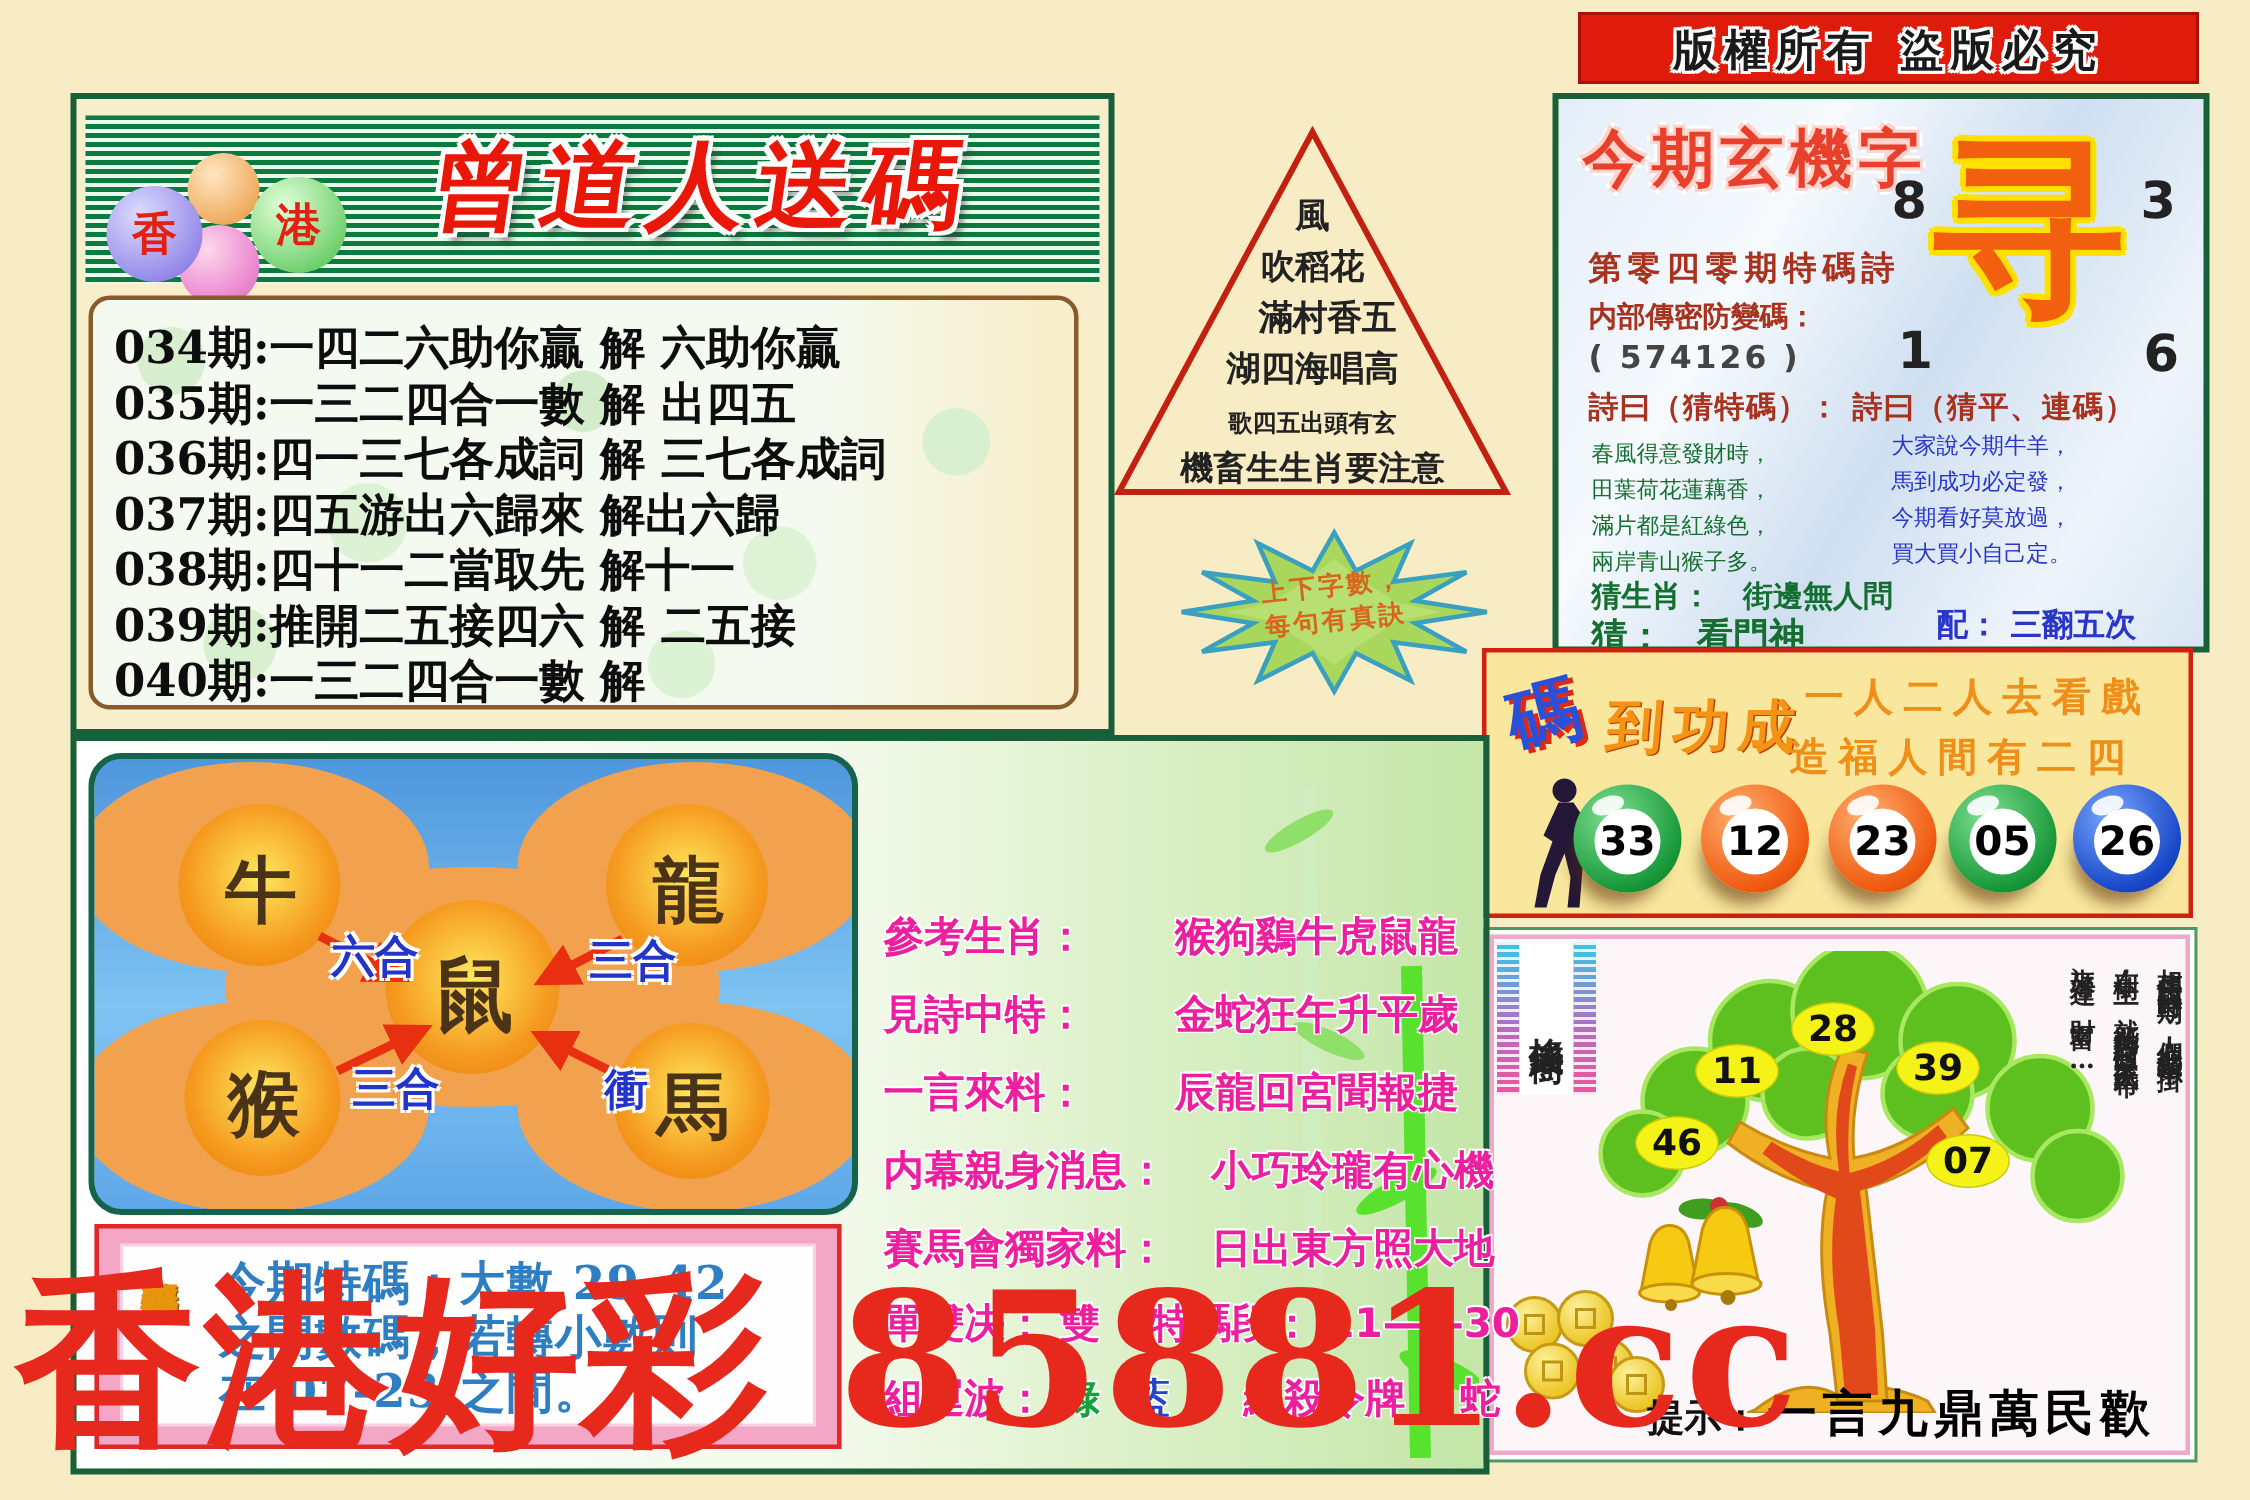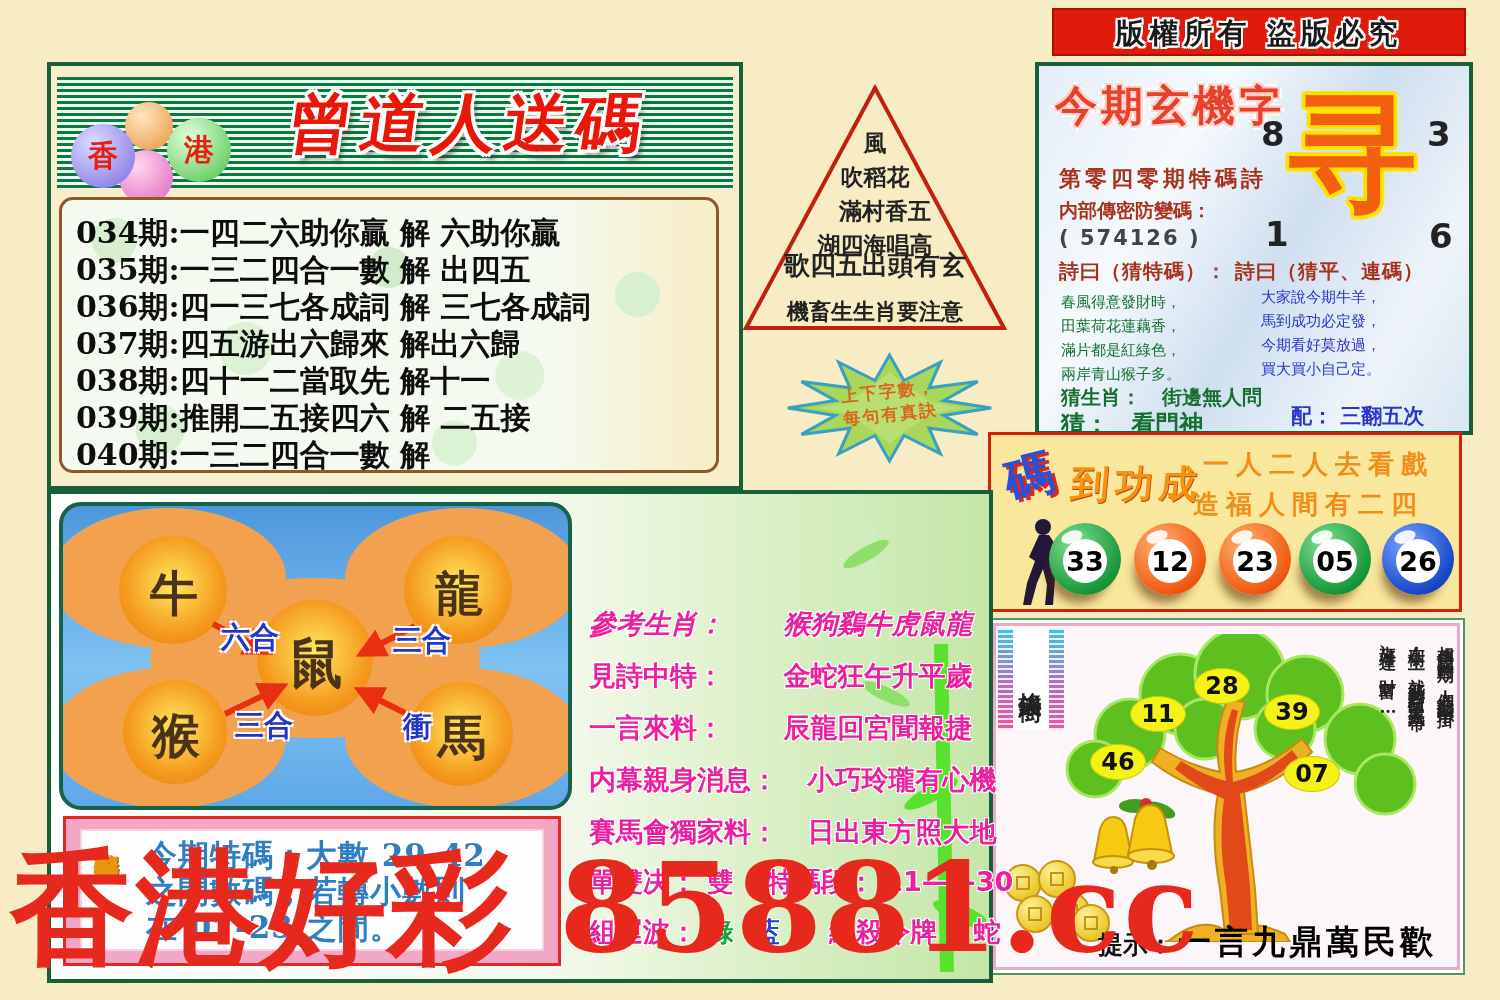--- a/index.html
+++ b/index.html
@@ -160,7 +160,7 @@
     <div class="tri-line" style="top:82px;font-size:23px;">吹稻花</div>
     <div class="tri-line" style="top:116px;font-size:23px;padding-left:20px;">滿村香五</div>
     <div class="tri-line" style="top:150px;font-size:23px;">湖四海唱高</div>
-    <div class="tri-line" style="top:168px;font-size:26px;">歌四五出頭有玄</div>
+    <div class="tri-line" style="top:192px;font-size:16px;">歌四五出頭有玄</div>
     <div class="tri-line" style="top:217px;font-size:22px;">機畜生生肖要注意</div>
   </div>
 

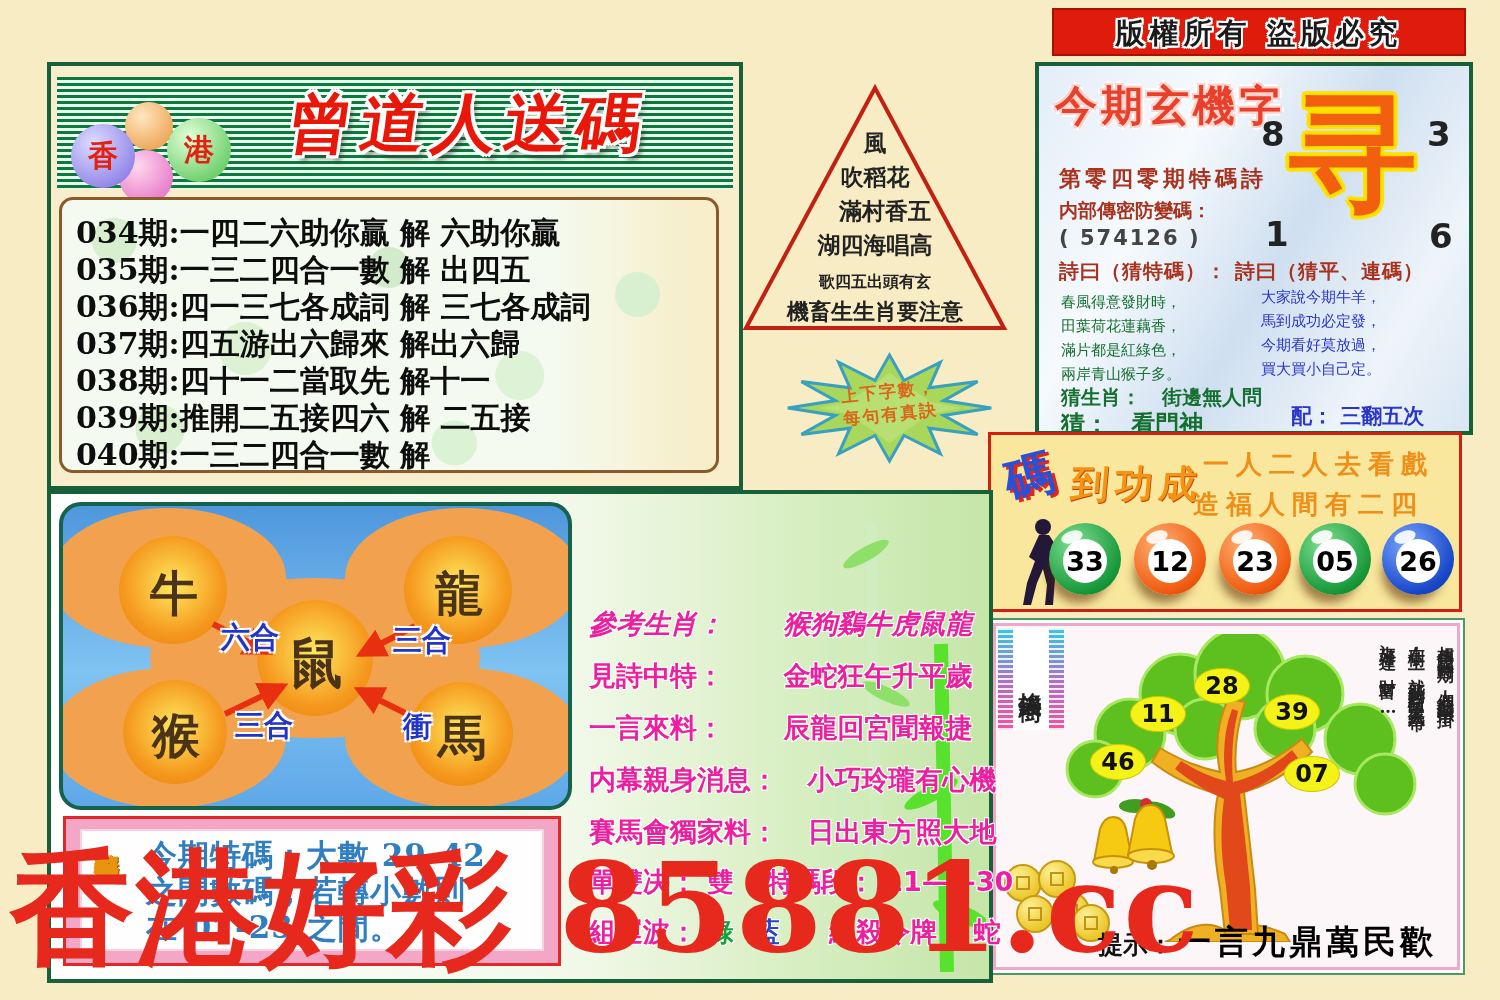--- a/index.html
+++ b/index.html
@@ -362,7 +362,7 @@
       </div>
     </div>
 
-    <div class="f-row" style="top:112px;font-style:italic;">
+    <div class="f-row" style="top:112px;">
       <span>參考生肖：</span>
       <span style="margin-left:50px;">猴狗鷄牛虎鼠龍</span>
     </div>

